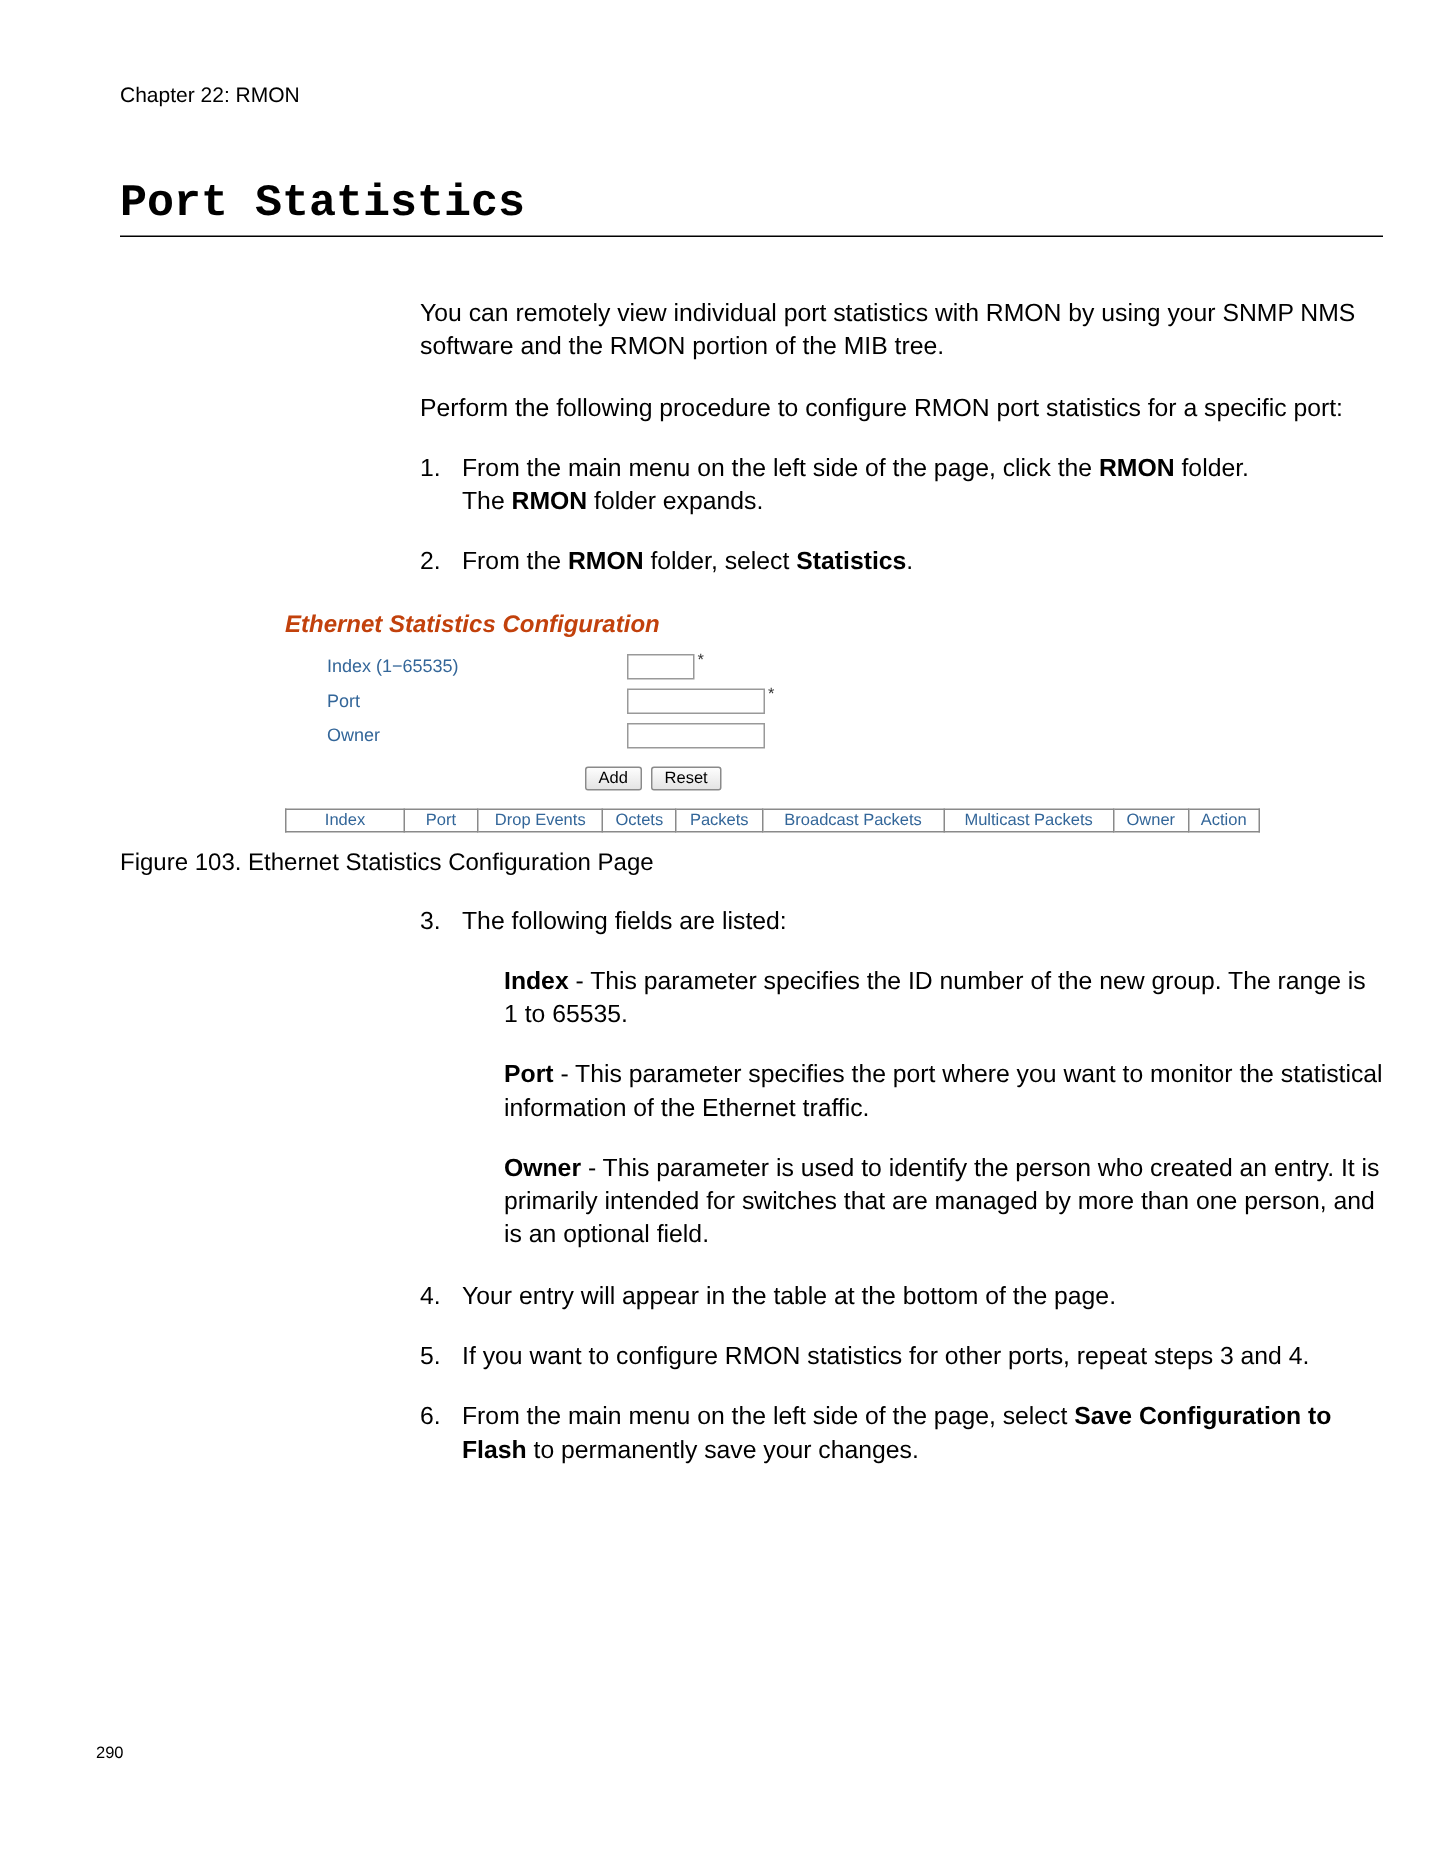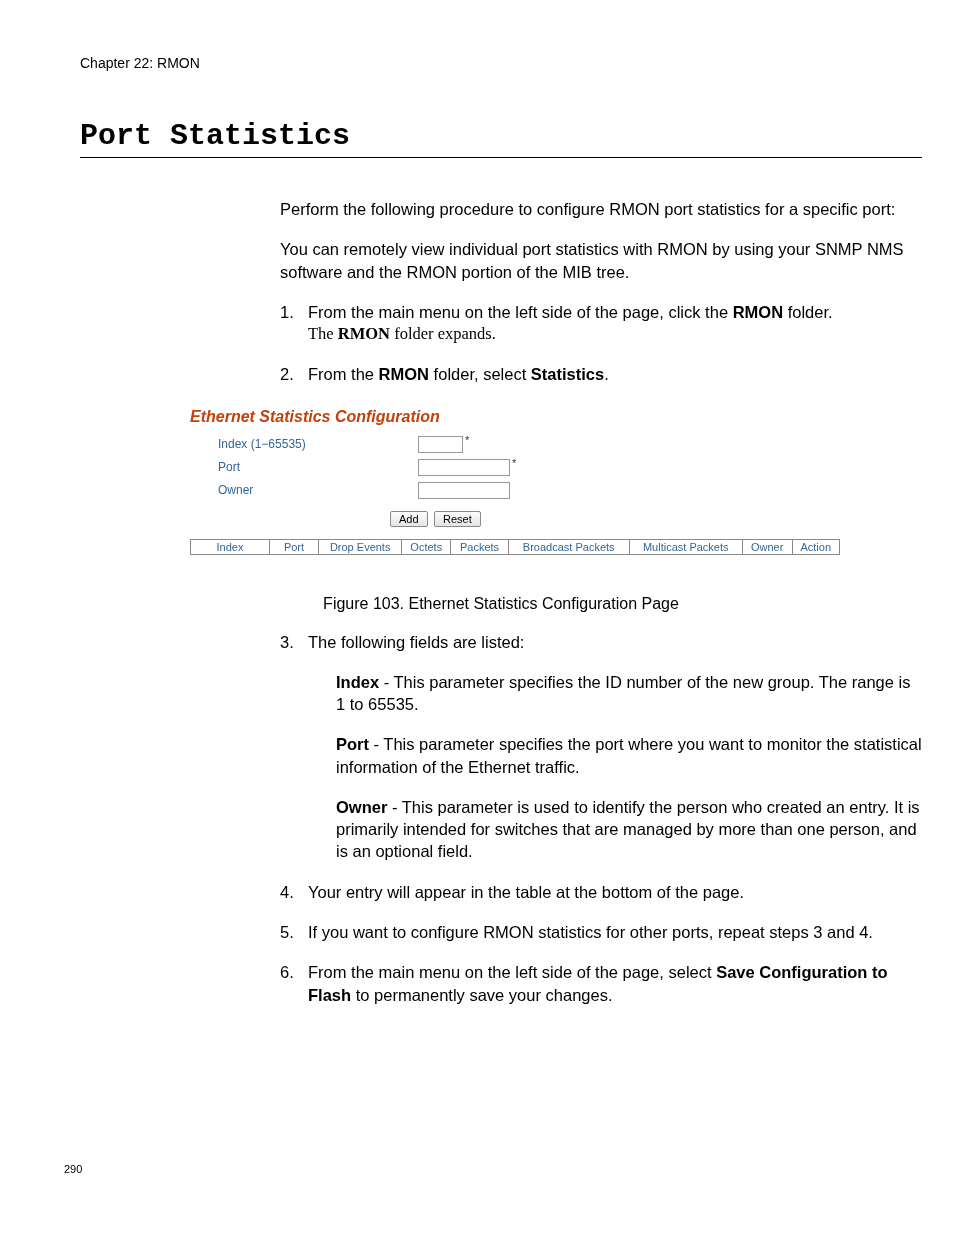--- a/index.html
+++ b/index.html
@@ -157,8 +157,8 @@
   <hr class="title-rule">
 
   <div class="body-col">
+    <p class="para">You can remotely view individual port statistics with RMON by using your SNMP NMS software and the RMON portion of the MIB tree.</p>
     <p class="para">Perform the following procedure to configure RMON port statistics for a specific port:</p>
-    <p class="para">You can remotely view individual port statistics with RMON by using your SNMP NMS software and the RMON portion of the MIB tree.</p>
 
     <ol class="ol">
       <li>

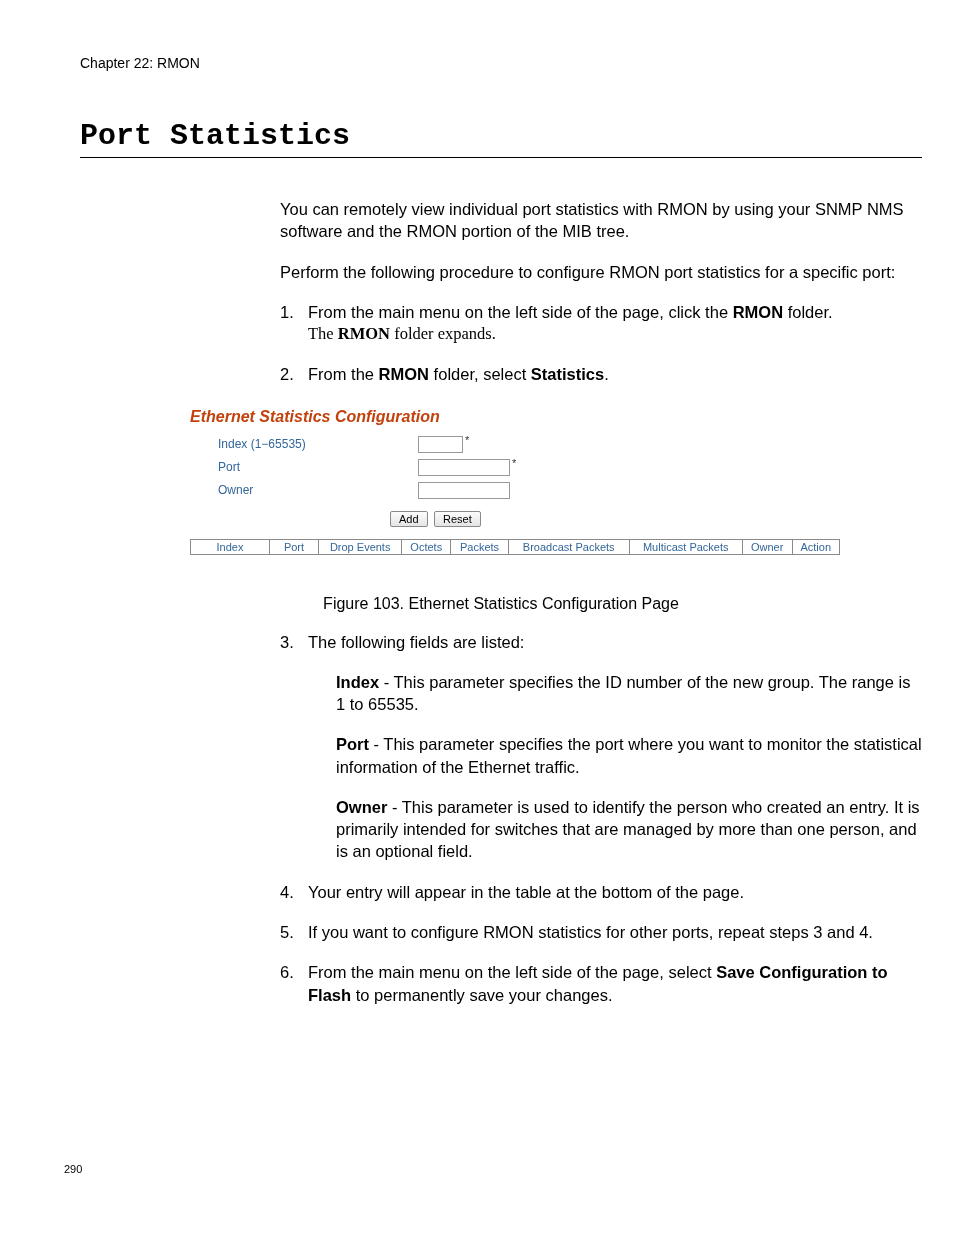--- a/index.html
+++ b/index.html
@@ -57,7 +57,7 @@
     flex: 1 1 auto;
   }
   .li-body p { margin: 0; }
-  .li-body p + p { margin-top: 0px; font-family: Liberation Serif, serif; }
+  .li-body p + p { margin-top: 0px; }
   .defs {
     margin-left: 56px;
     font-size: 16.5px;

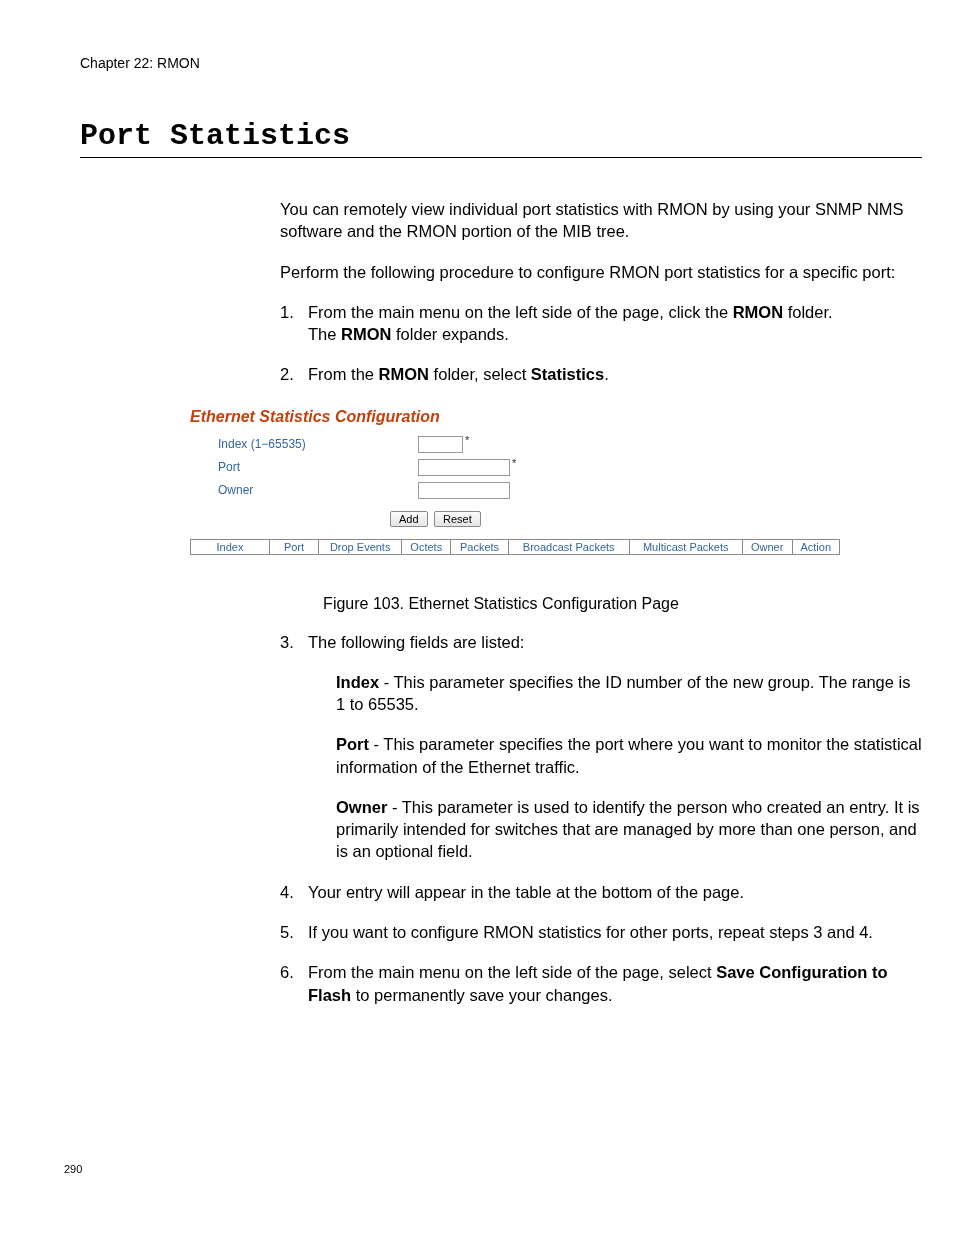--- a/index.html
+++ b/index.html
@@ -135,9 +135,8 @@
     text-align: center;
   }
   .figure-caption {
-    text-align: center;
     font-size: 16px;
-    margin: 40px 0 18px 0;
+    margin: 12px 0 18px 0;
   }
   .page-num {
     position: absolute;

